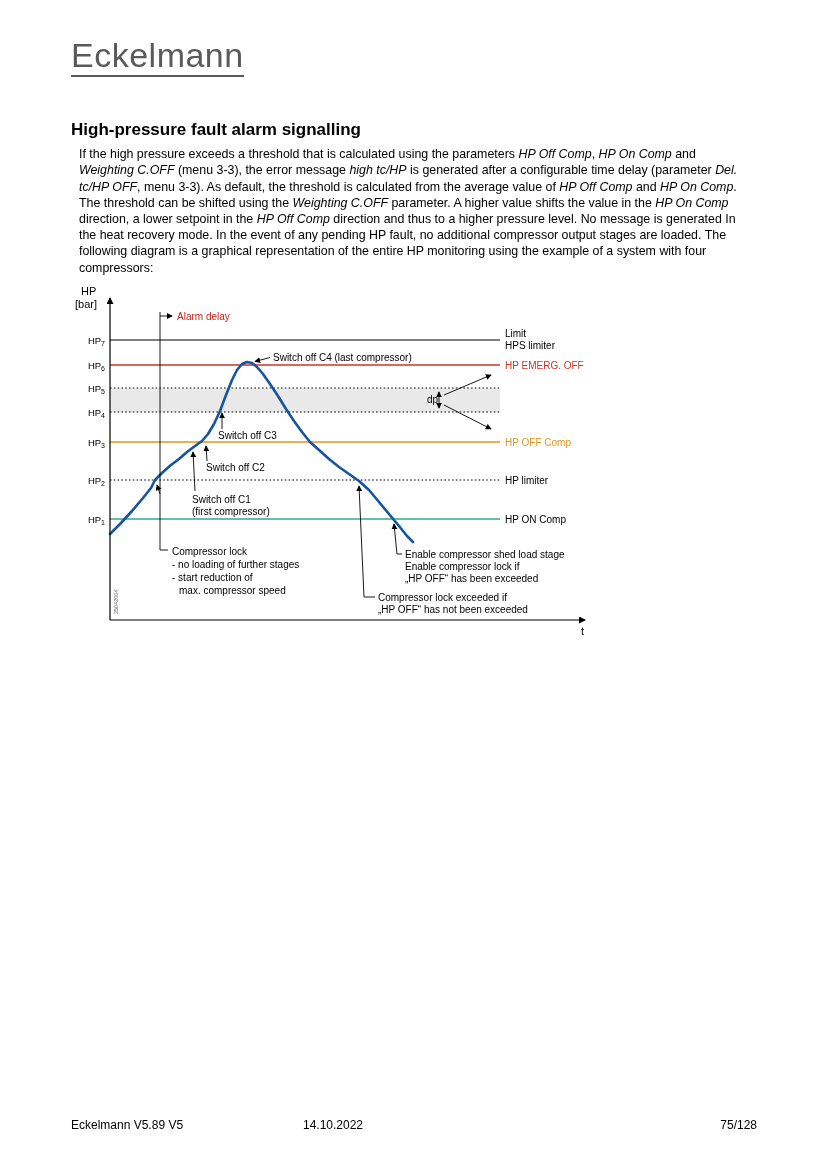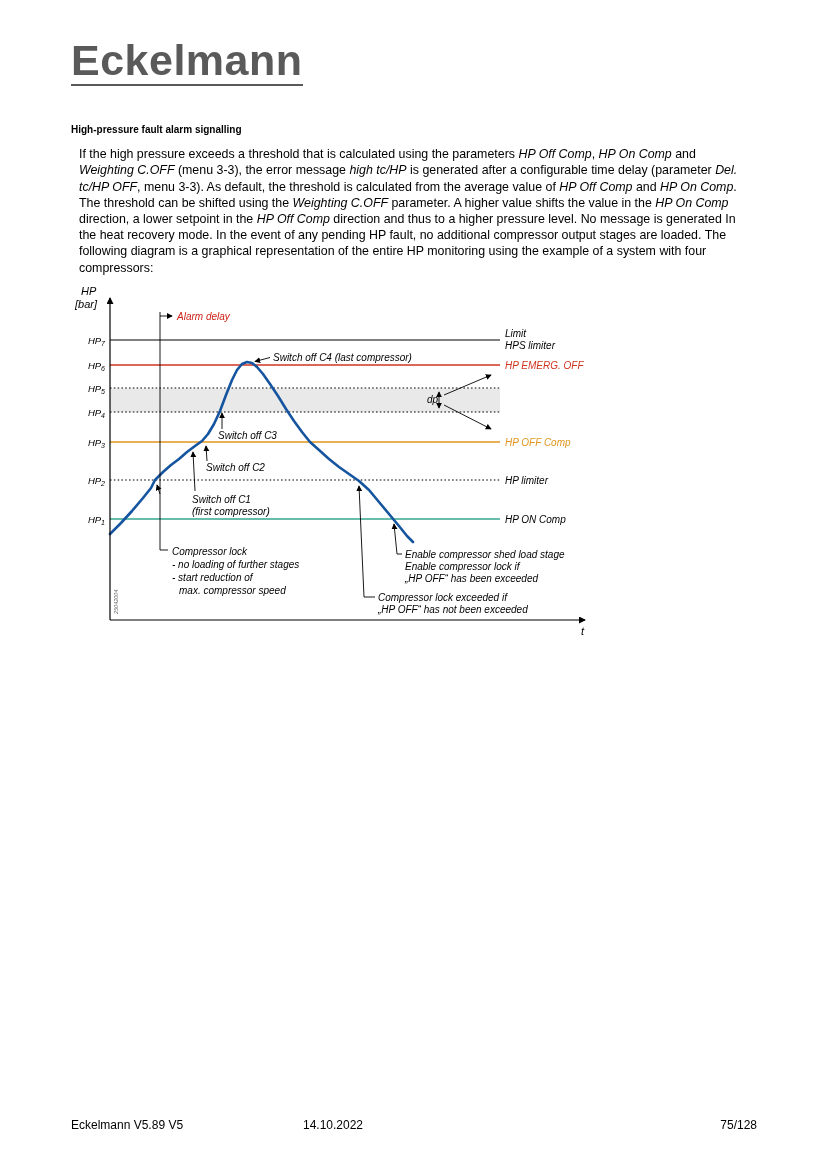--- a/index.html
+++ b/index.html
@@ -9,7 +9,7 @@
   }
   .logo{
     position:absolute;left:71px;top:38px;
-    font-size:43px;font-weight:bold;letter-spacing:.5px;
+    font-size:34px;font-weight:normal;letter-spacing:.5px;
     color:var(--c-logo_gray);
     border-bottom:2px solid var(--c-logo_gray);
     padding-bottom:1px;line-height:1.05;

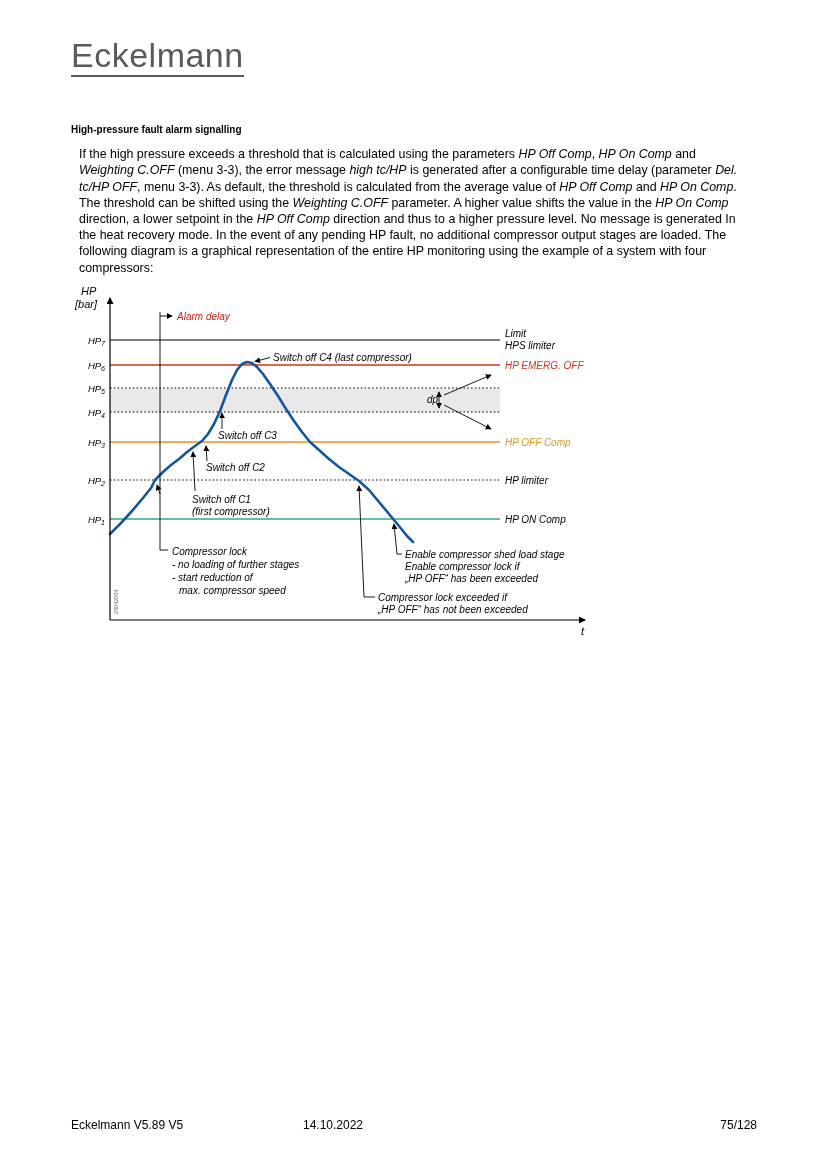--- a/index.html
+++ b/index.html
@@ -15,7 +15,7 @@
     padding-bottom:1px;line-height:1.05;
   }
   .content{position:absolute;left:71px;top:122px;width:690px;font-size:12.4px;line-height:16.2px;}
-  .content h3{font-size:10px;margin:0;padding:0;font-weight:bold;}
+  .content h3{font-size:17px;margin:0;padding:0;font-weight:bold;}
   .content p{margin:8px;padding:0;}
   .content em{font-style:italic;}
   .figure{position:absolute;left:71px;top:282px;width:552px;height:372px;font-style:italic;}

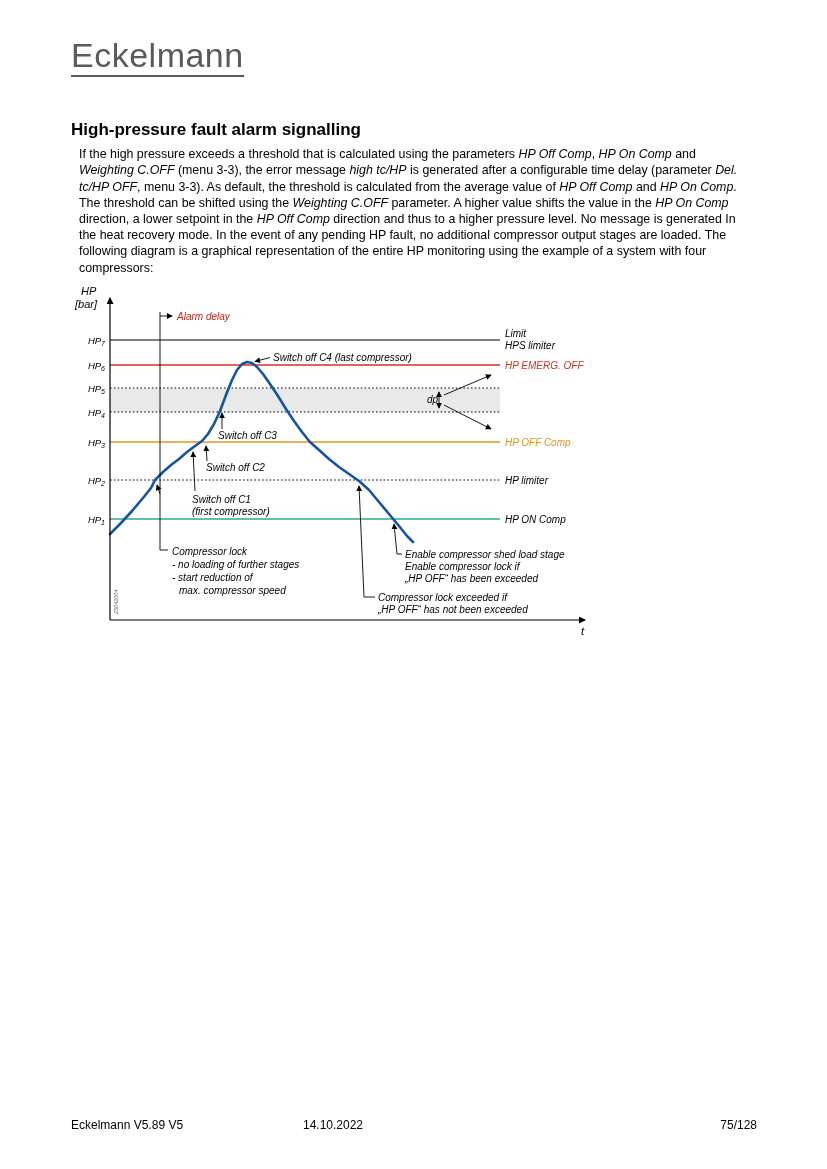--- a/index.html
+++ b/index.html
@@ -18,7 +18,7 @@
   .content h3{font-size:17px;margin:0;padding:0;font-weight:bold;}
   .content p{margin:8px;padding:0;}
   .content em{font-style:italic;}
-  .figure{position:absolute;left:71px;top:282px;width:552px;height:372px;font-style:italic;}
+  .figure{position:absolute;left:71px;top:282px;width:552px;height:372px;}
   svg text{font-family:"Liberation Sans",sans-serif;fill:#000;font-size:10px;}
   .t11{font-size:11px;}
   .sub{font-size:7px;}

